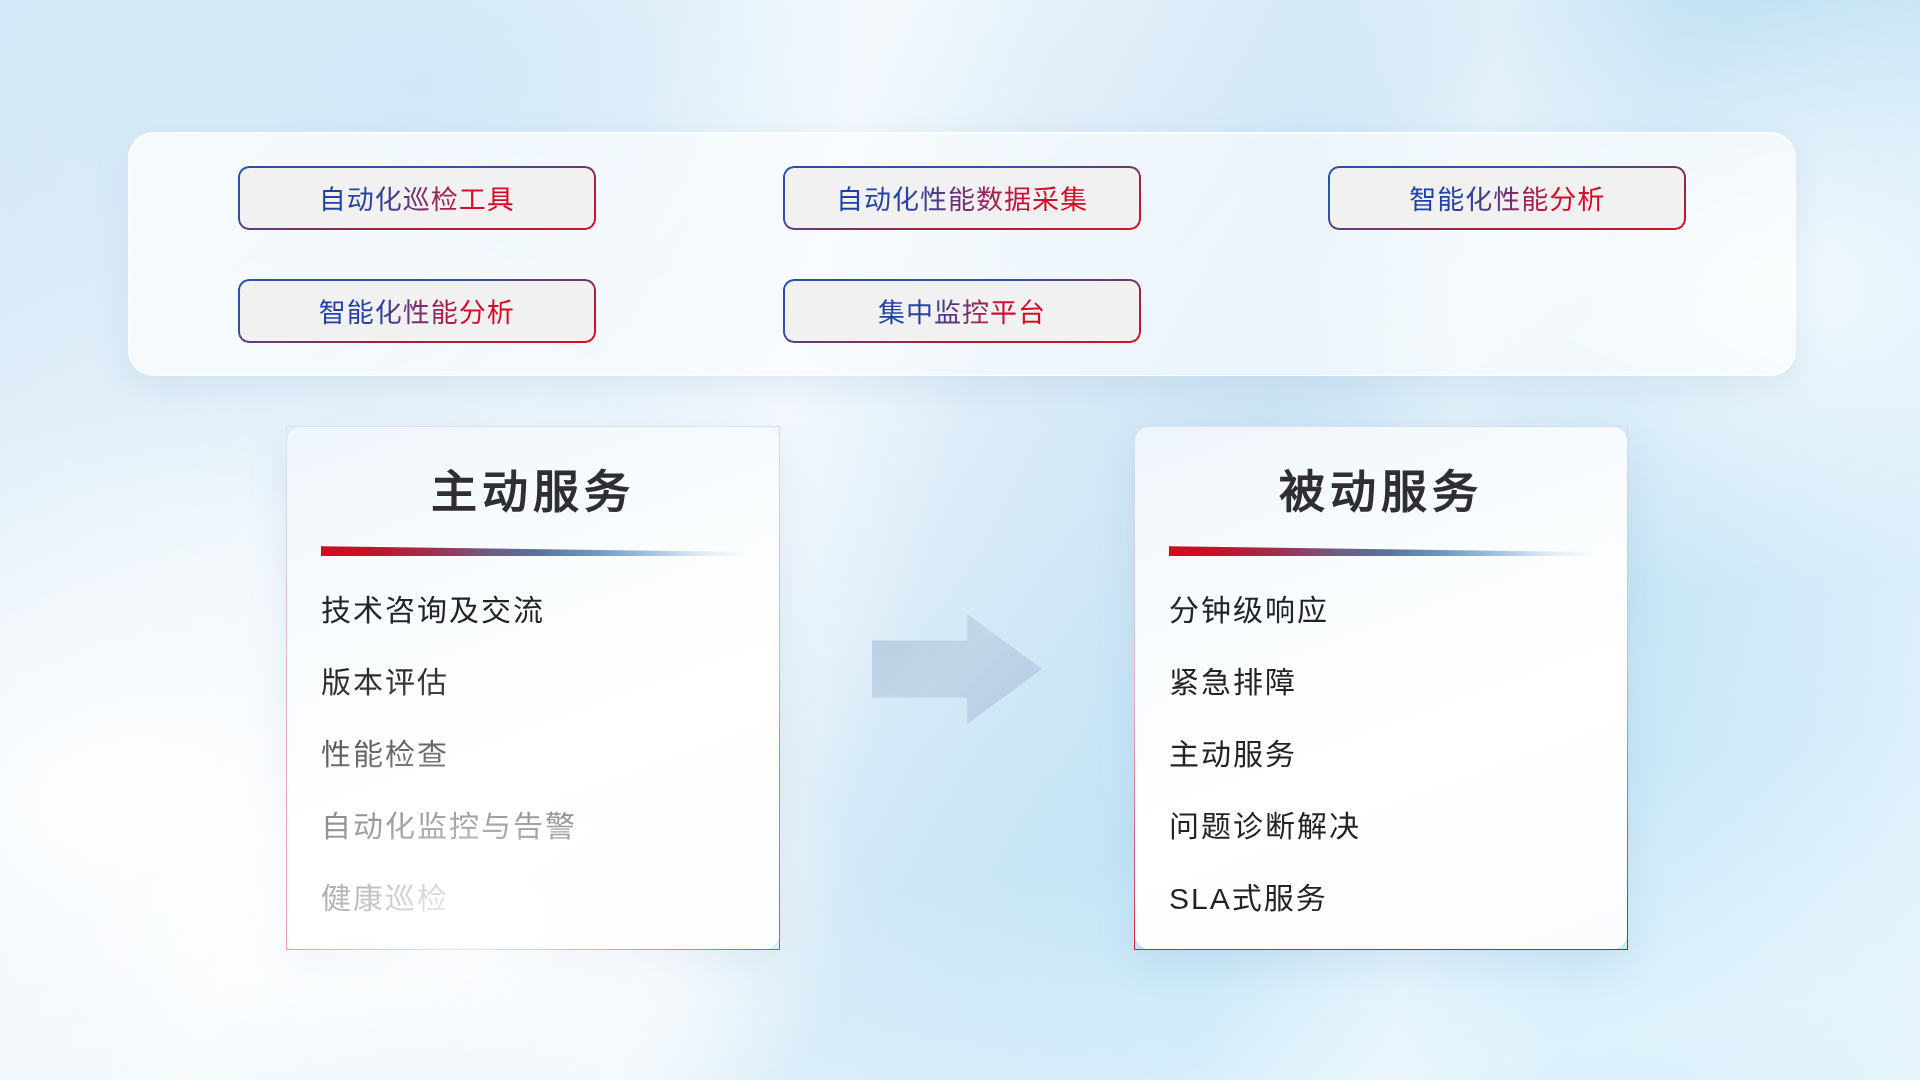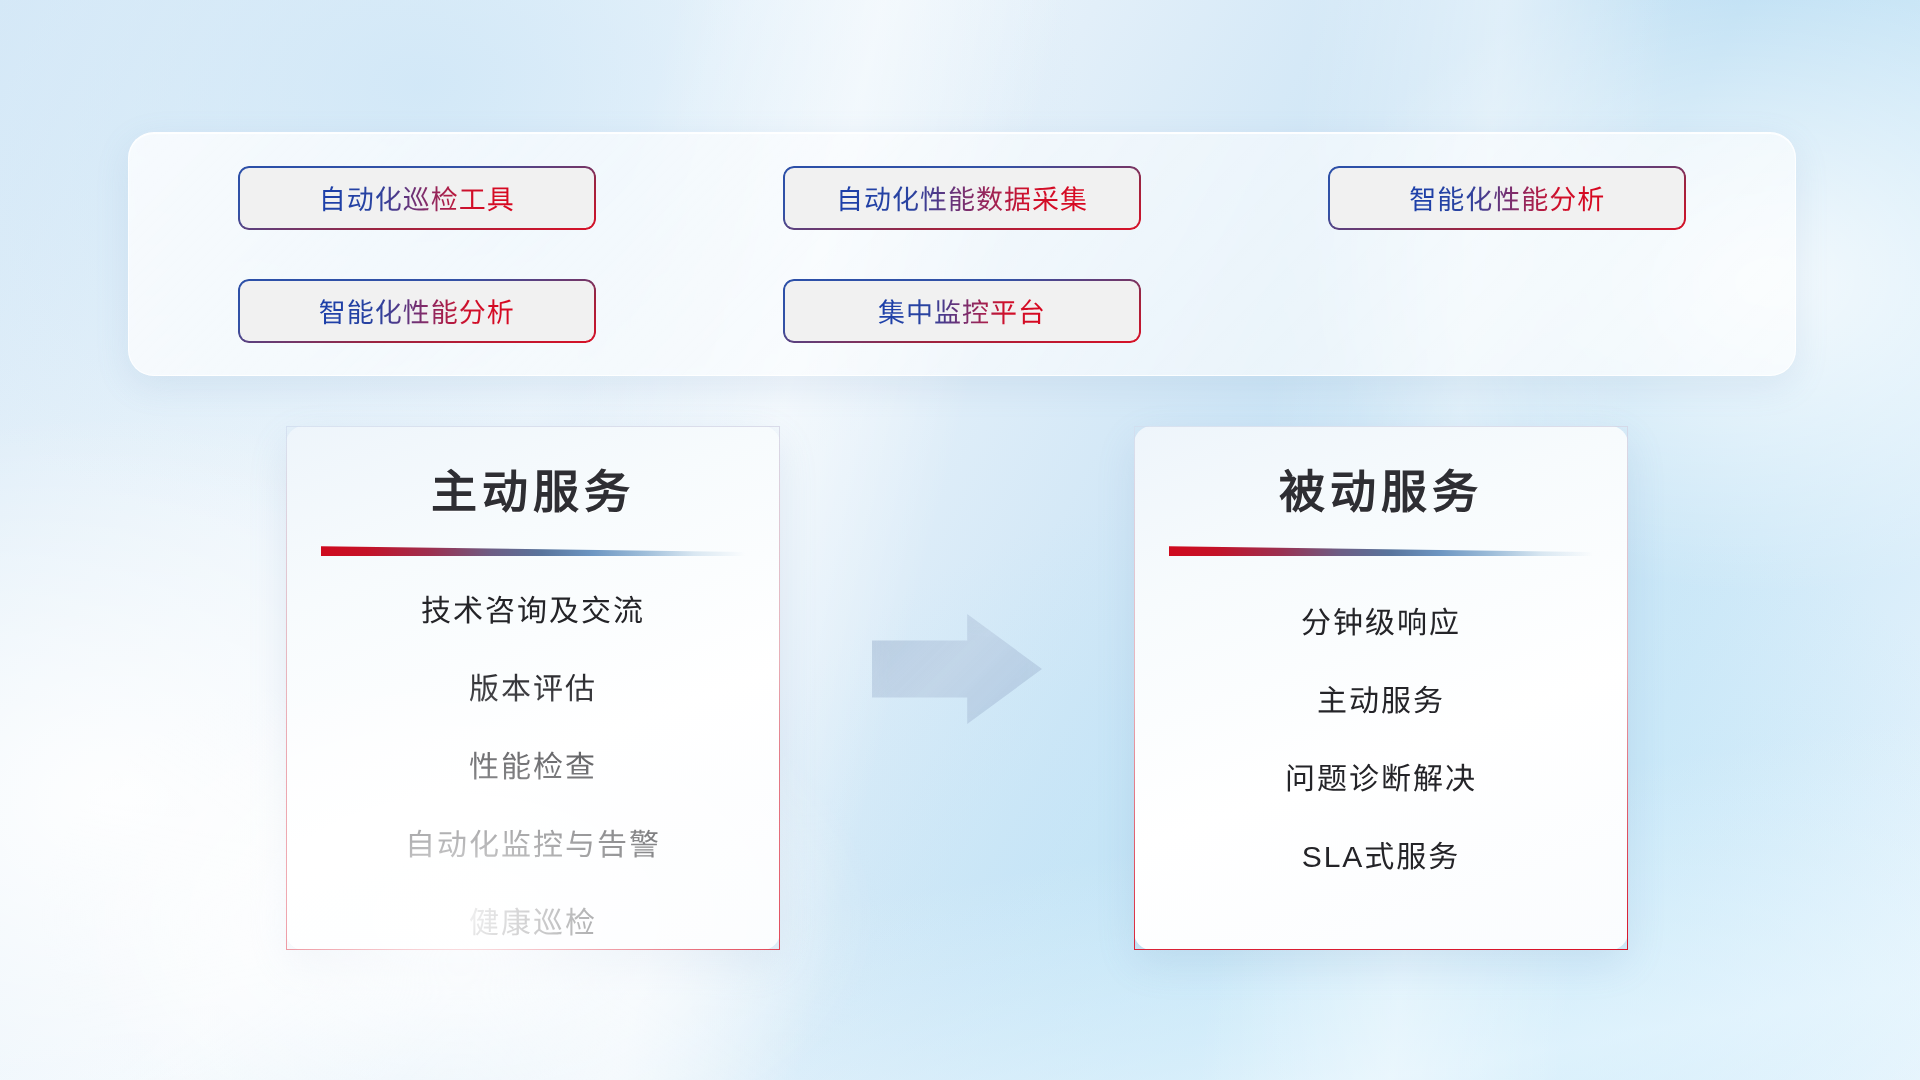--- a/index.html
+++ b/index.html
@@ -185,8 +185,7 @@
     width: 100%;
     display: flex;
     flex-direction: column;
-    align-items: center;
-    gap: 6px;
+    gap: 0;
     flex: 1;
   }
   .svc-item {

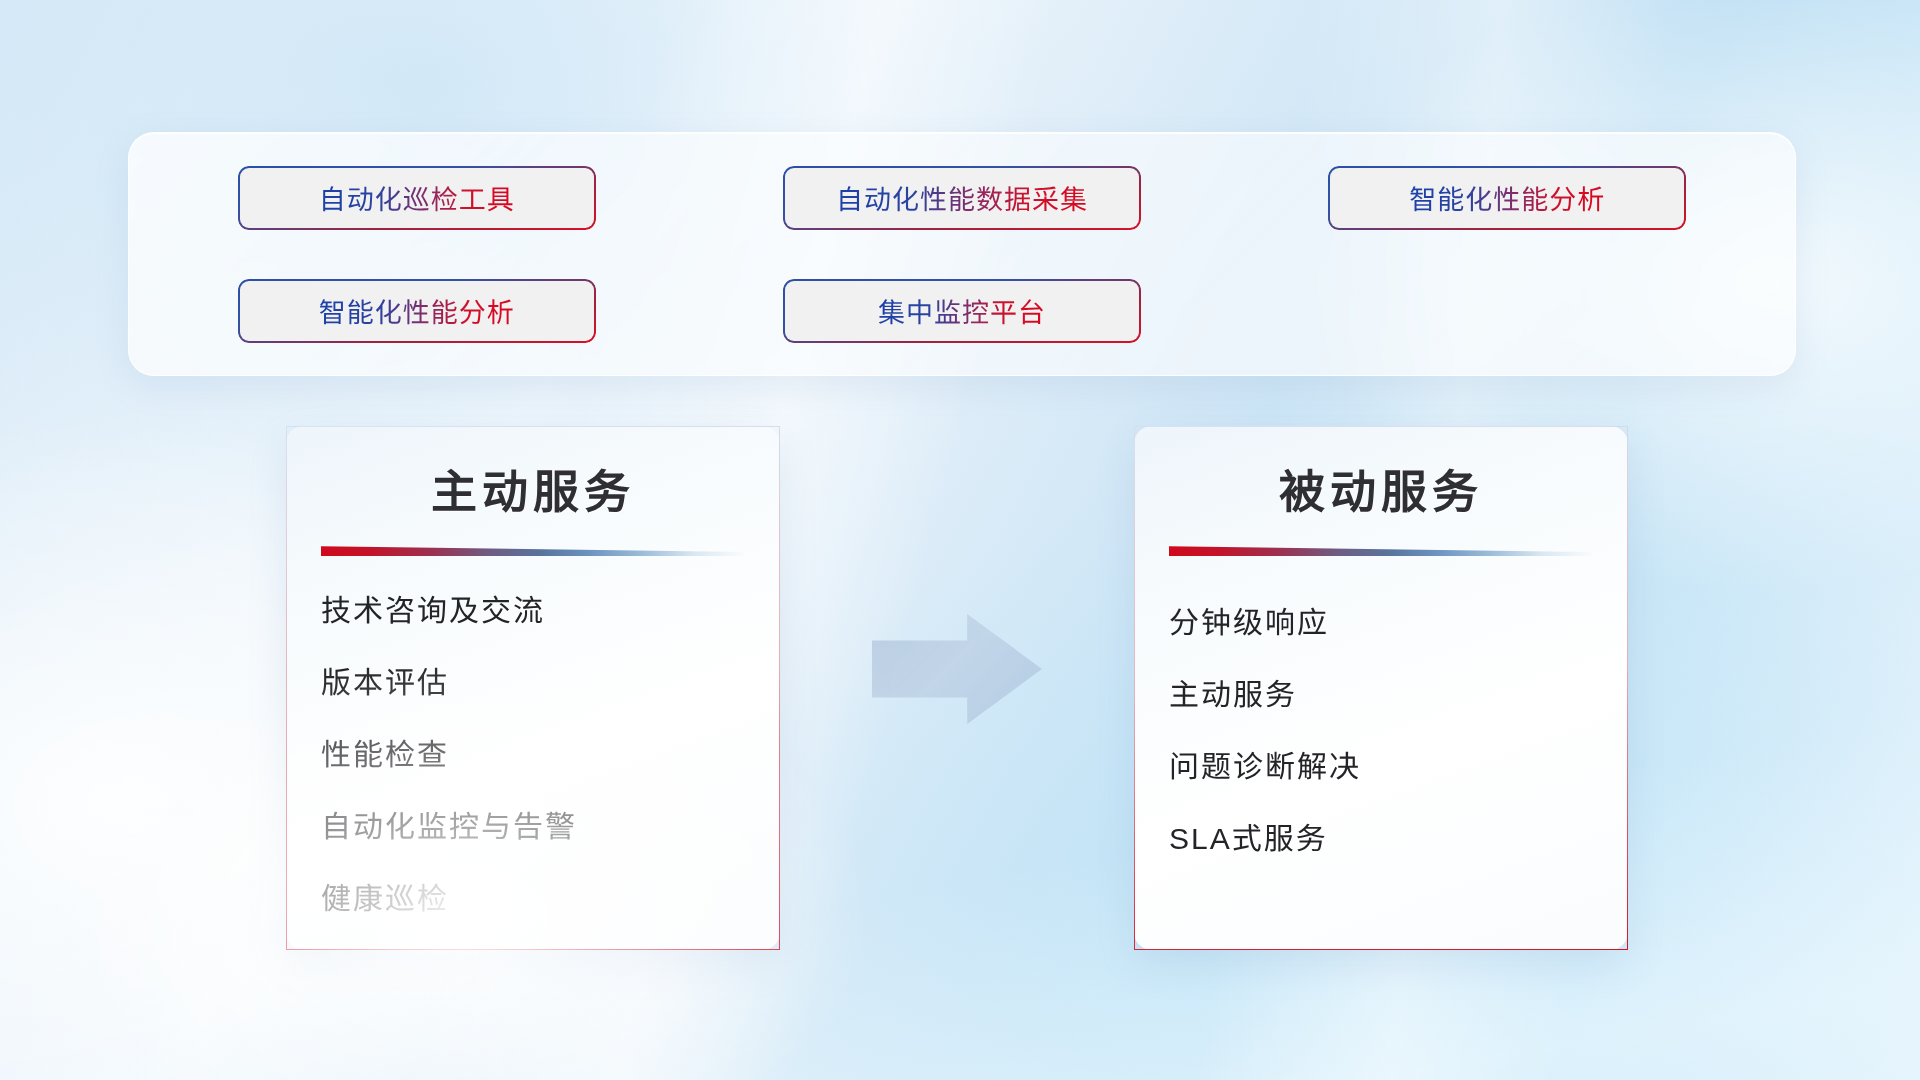--- a/index.html
+++ b/index.html
@@ -269,6 +269,7 @@
 
       <div class="svc-list">
         <div class="svc-item">分钟级响应</div>
+        <div class="svc-item">紧急排障</div>
         <div class="svc-item">主动服务</div>
         <div class="svc-item">问题诊断解决</div>
         <div class="svc-item">SLA式服务</div>

